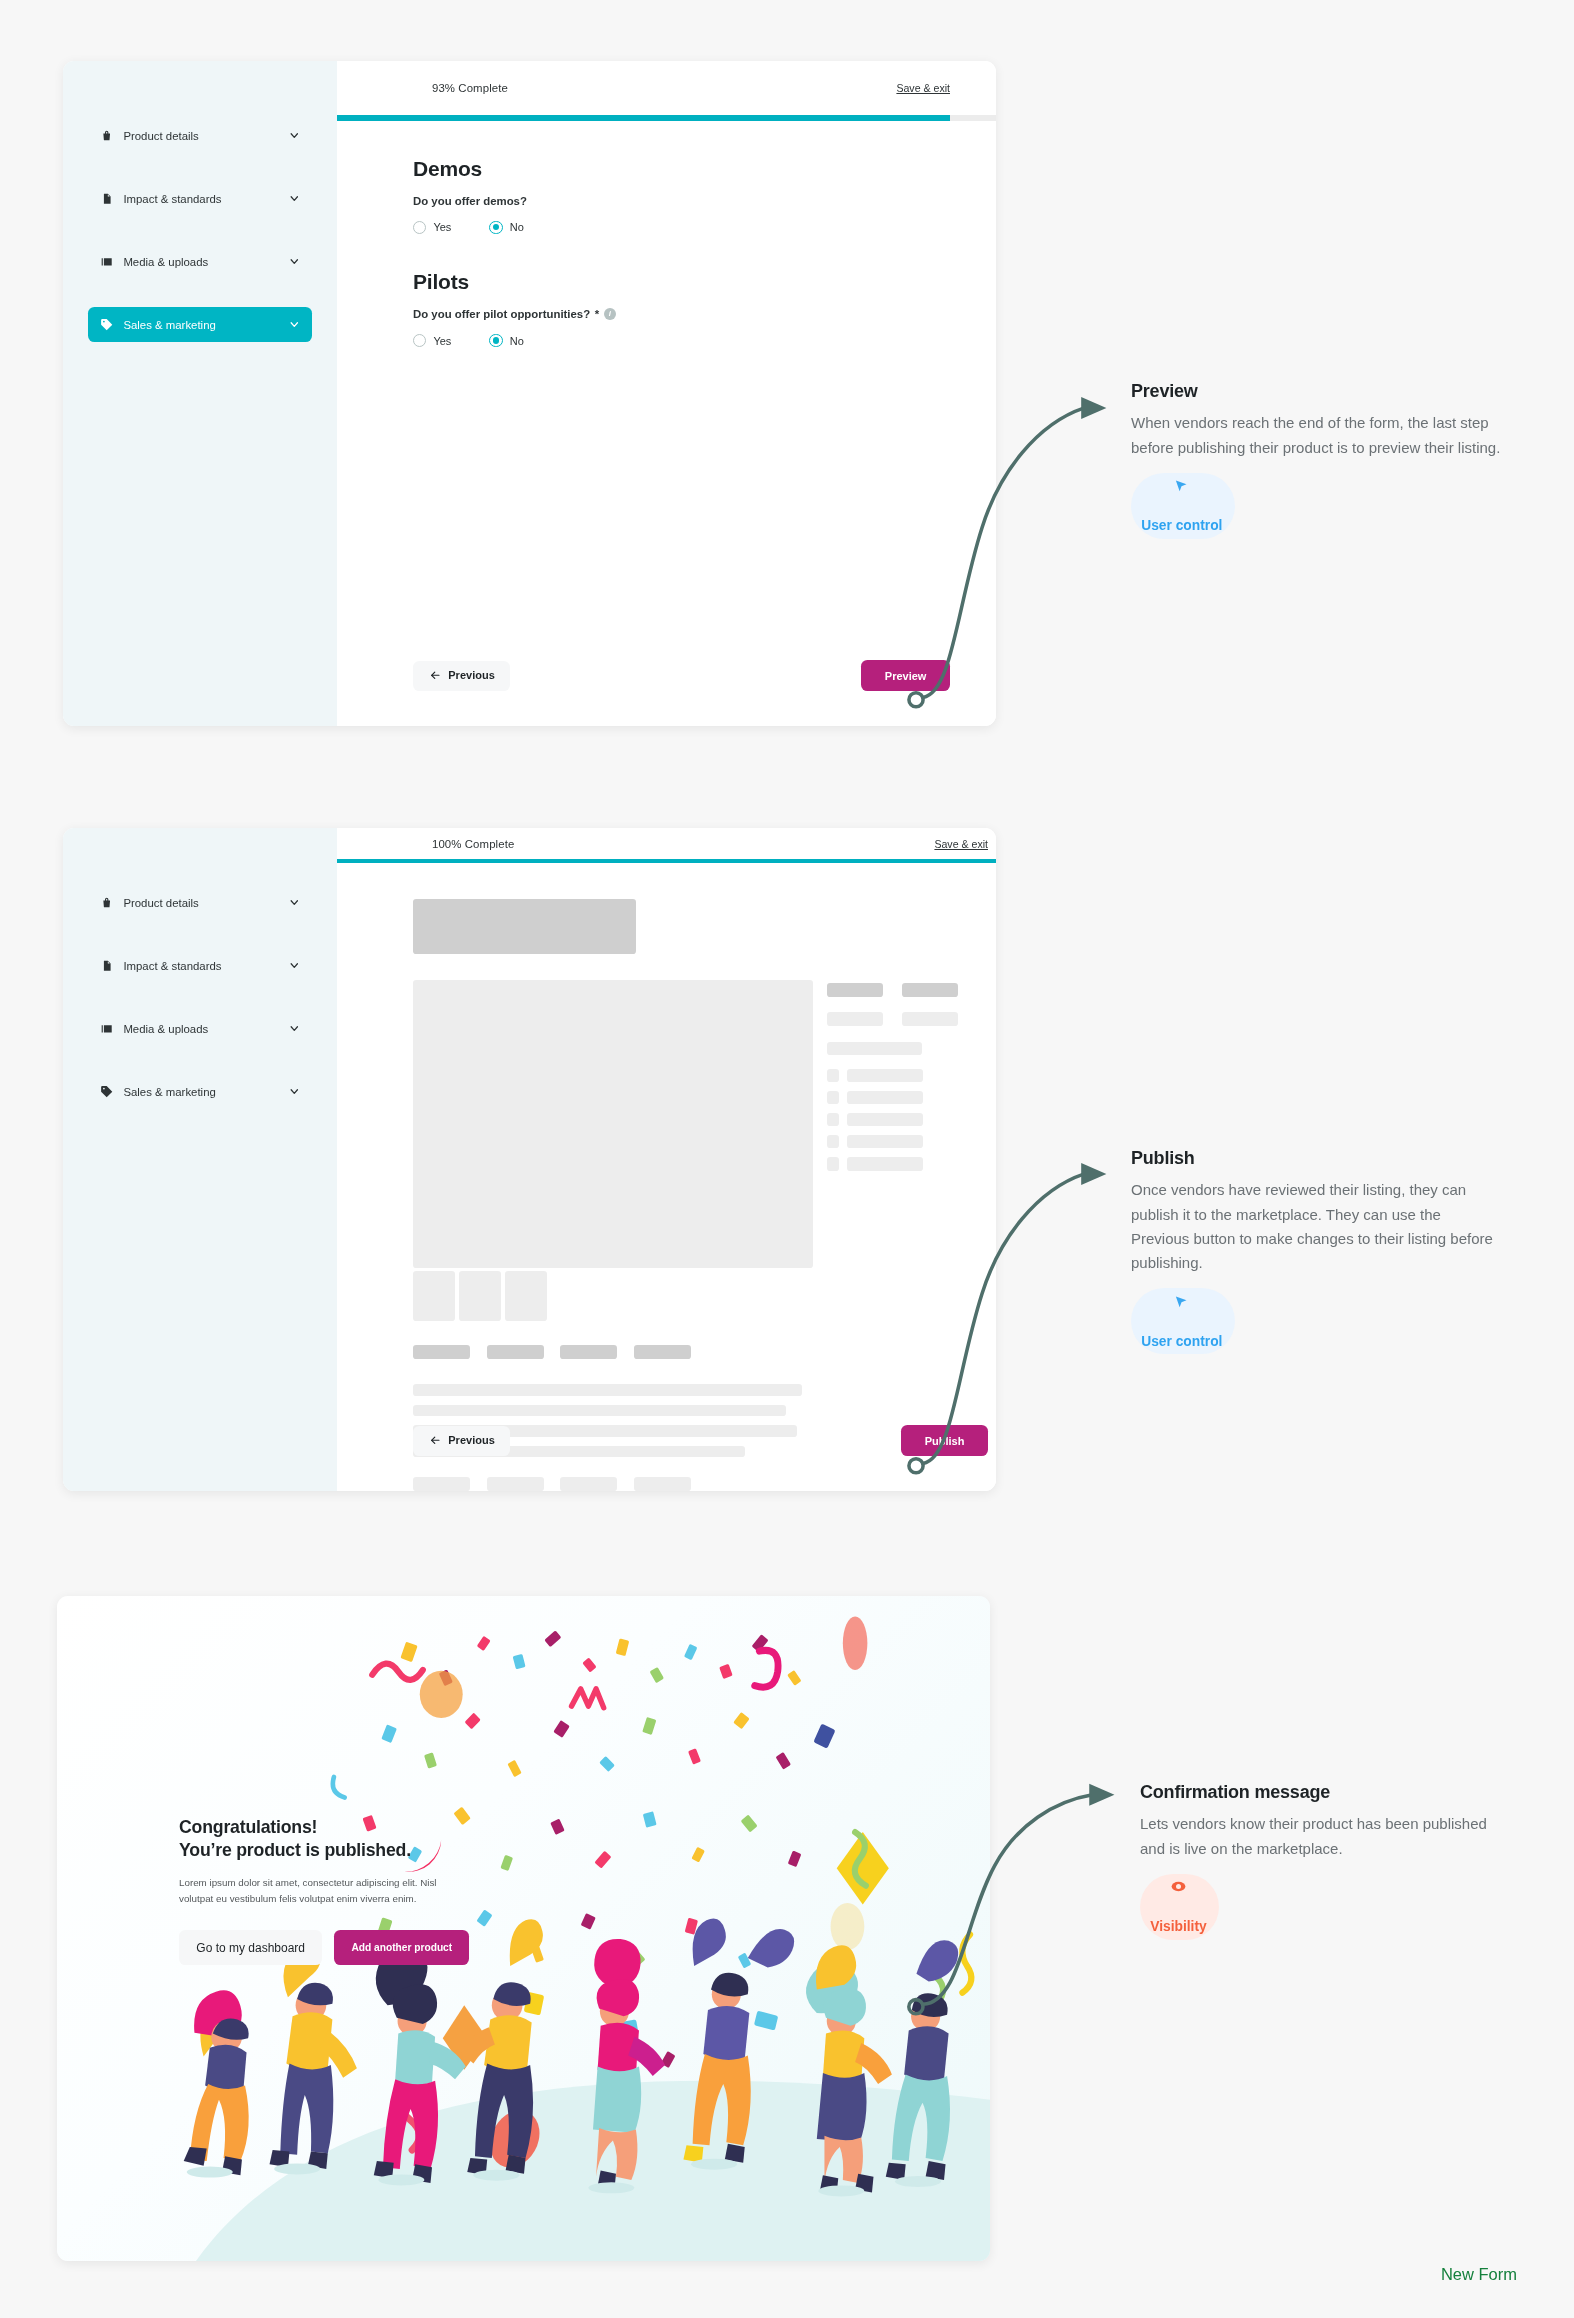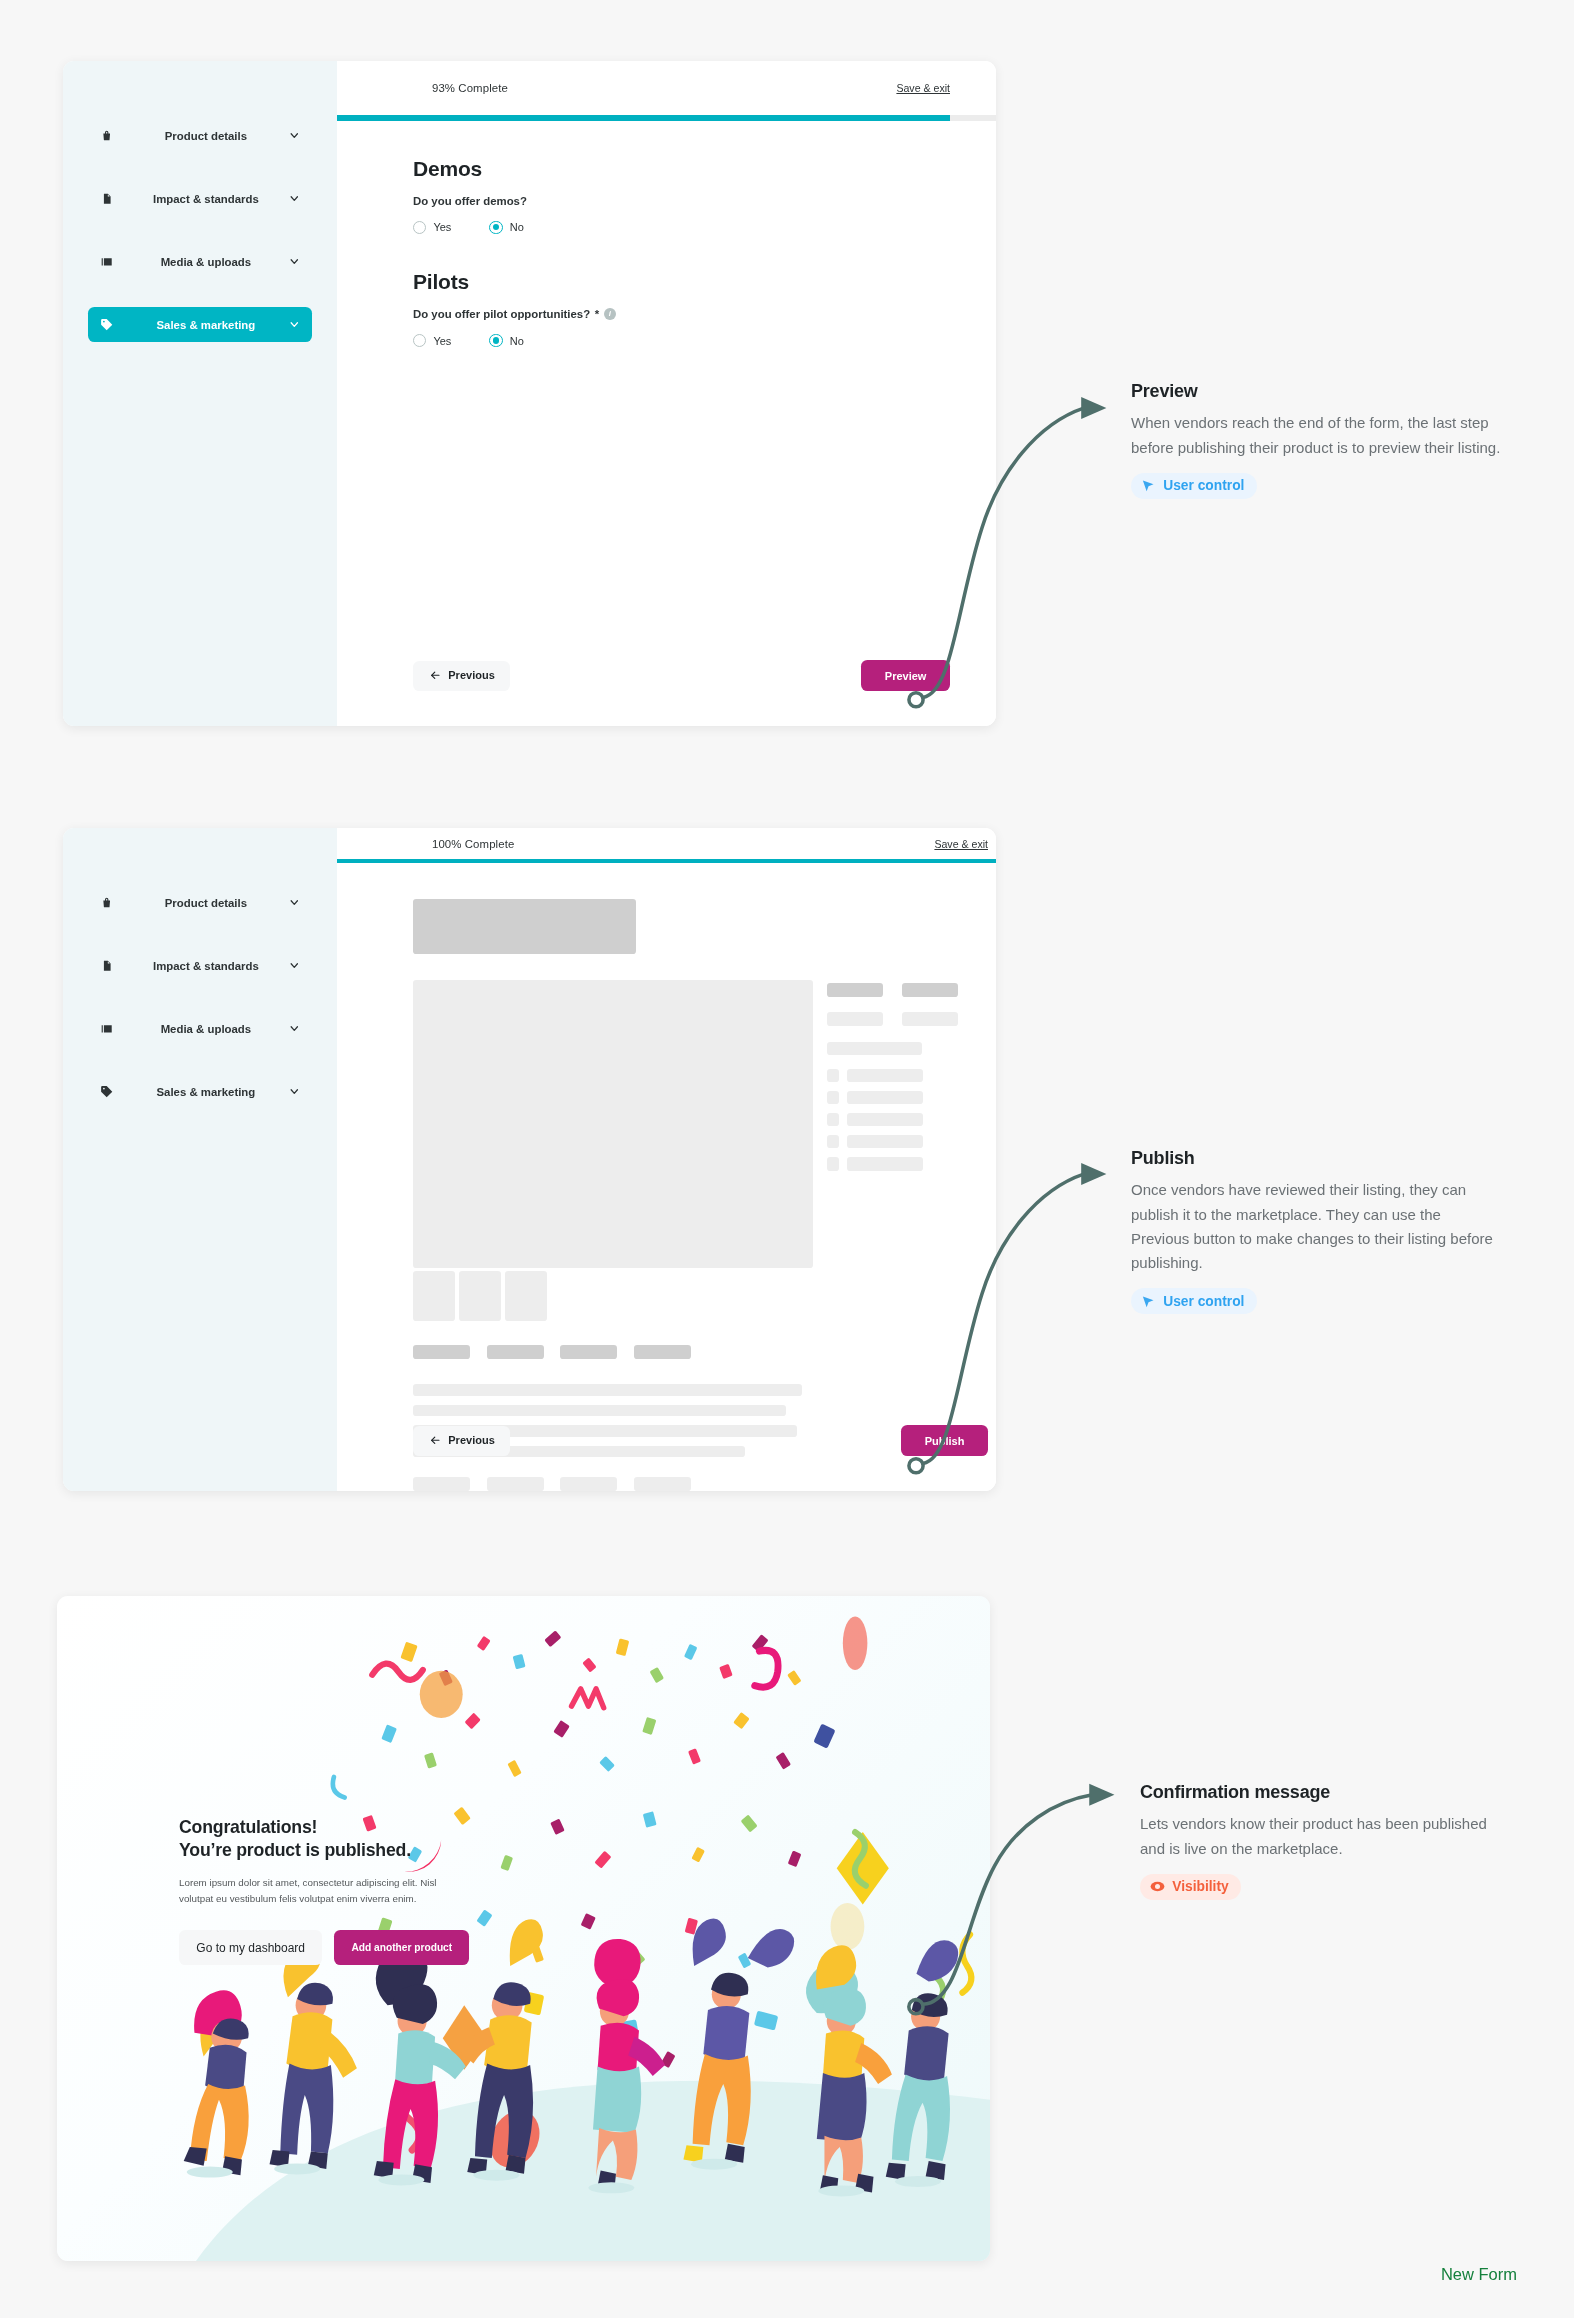--- a/index.html
+++ b/index.html
@@ -51,12 +51,11 @@
   .nav-item.active .nav-ico svg { fill: #ffffff; }
   .nav-label {
     font-size: 11.4px;
-    font-weight: 700;
+    font-weight: 400;
     color: #2e3436;
     margin-left: 8.7px;
     flex: 1;
     white-space: nowrap;
-    text-align: center;
   }
   .nav-item.active .nav-label { color: #ffffff; }
   .chev { width: 12.6px; height: 12.6px; flex-shrink:0; }

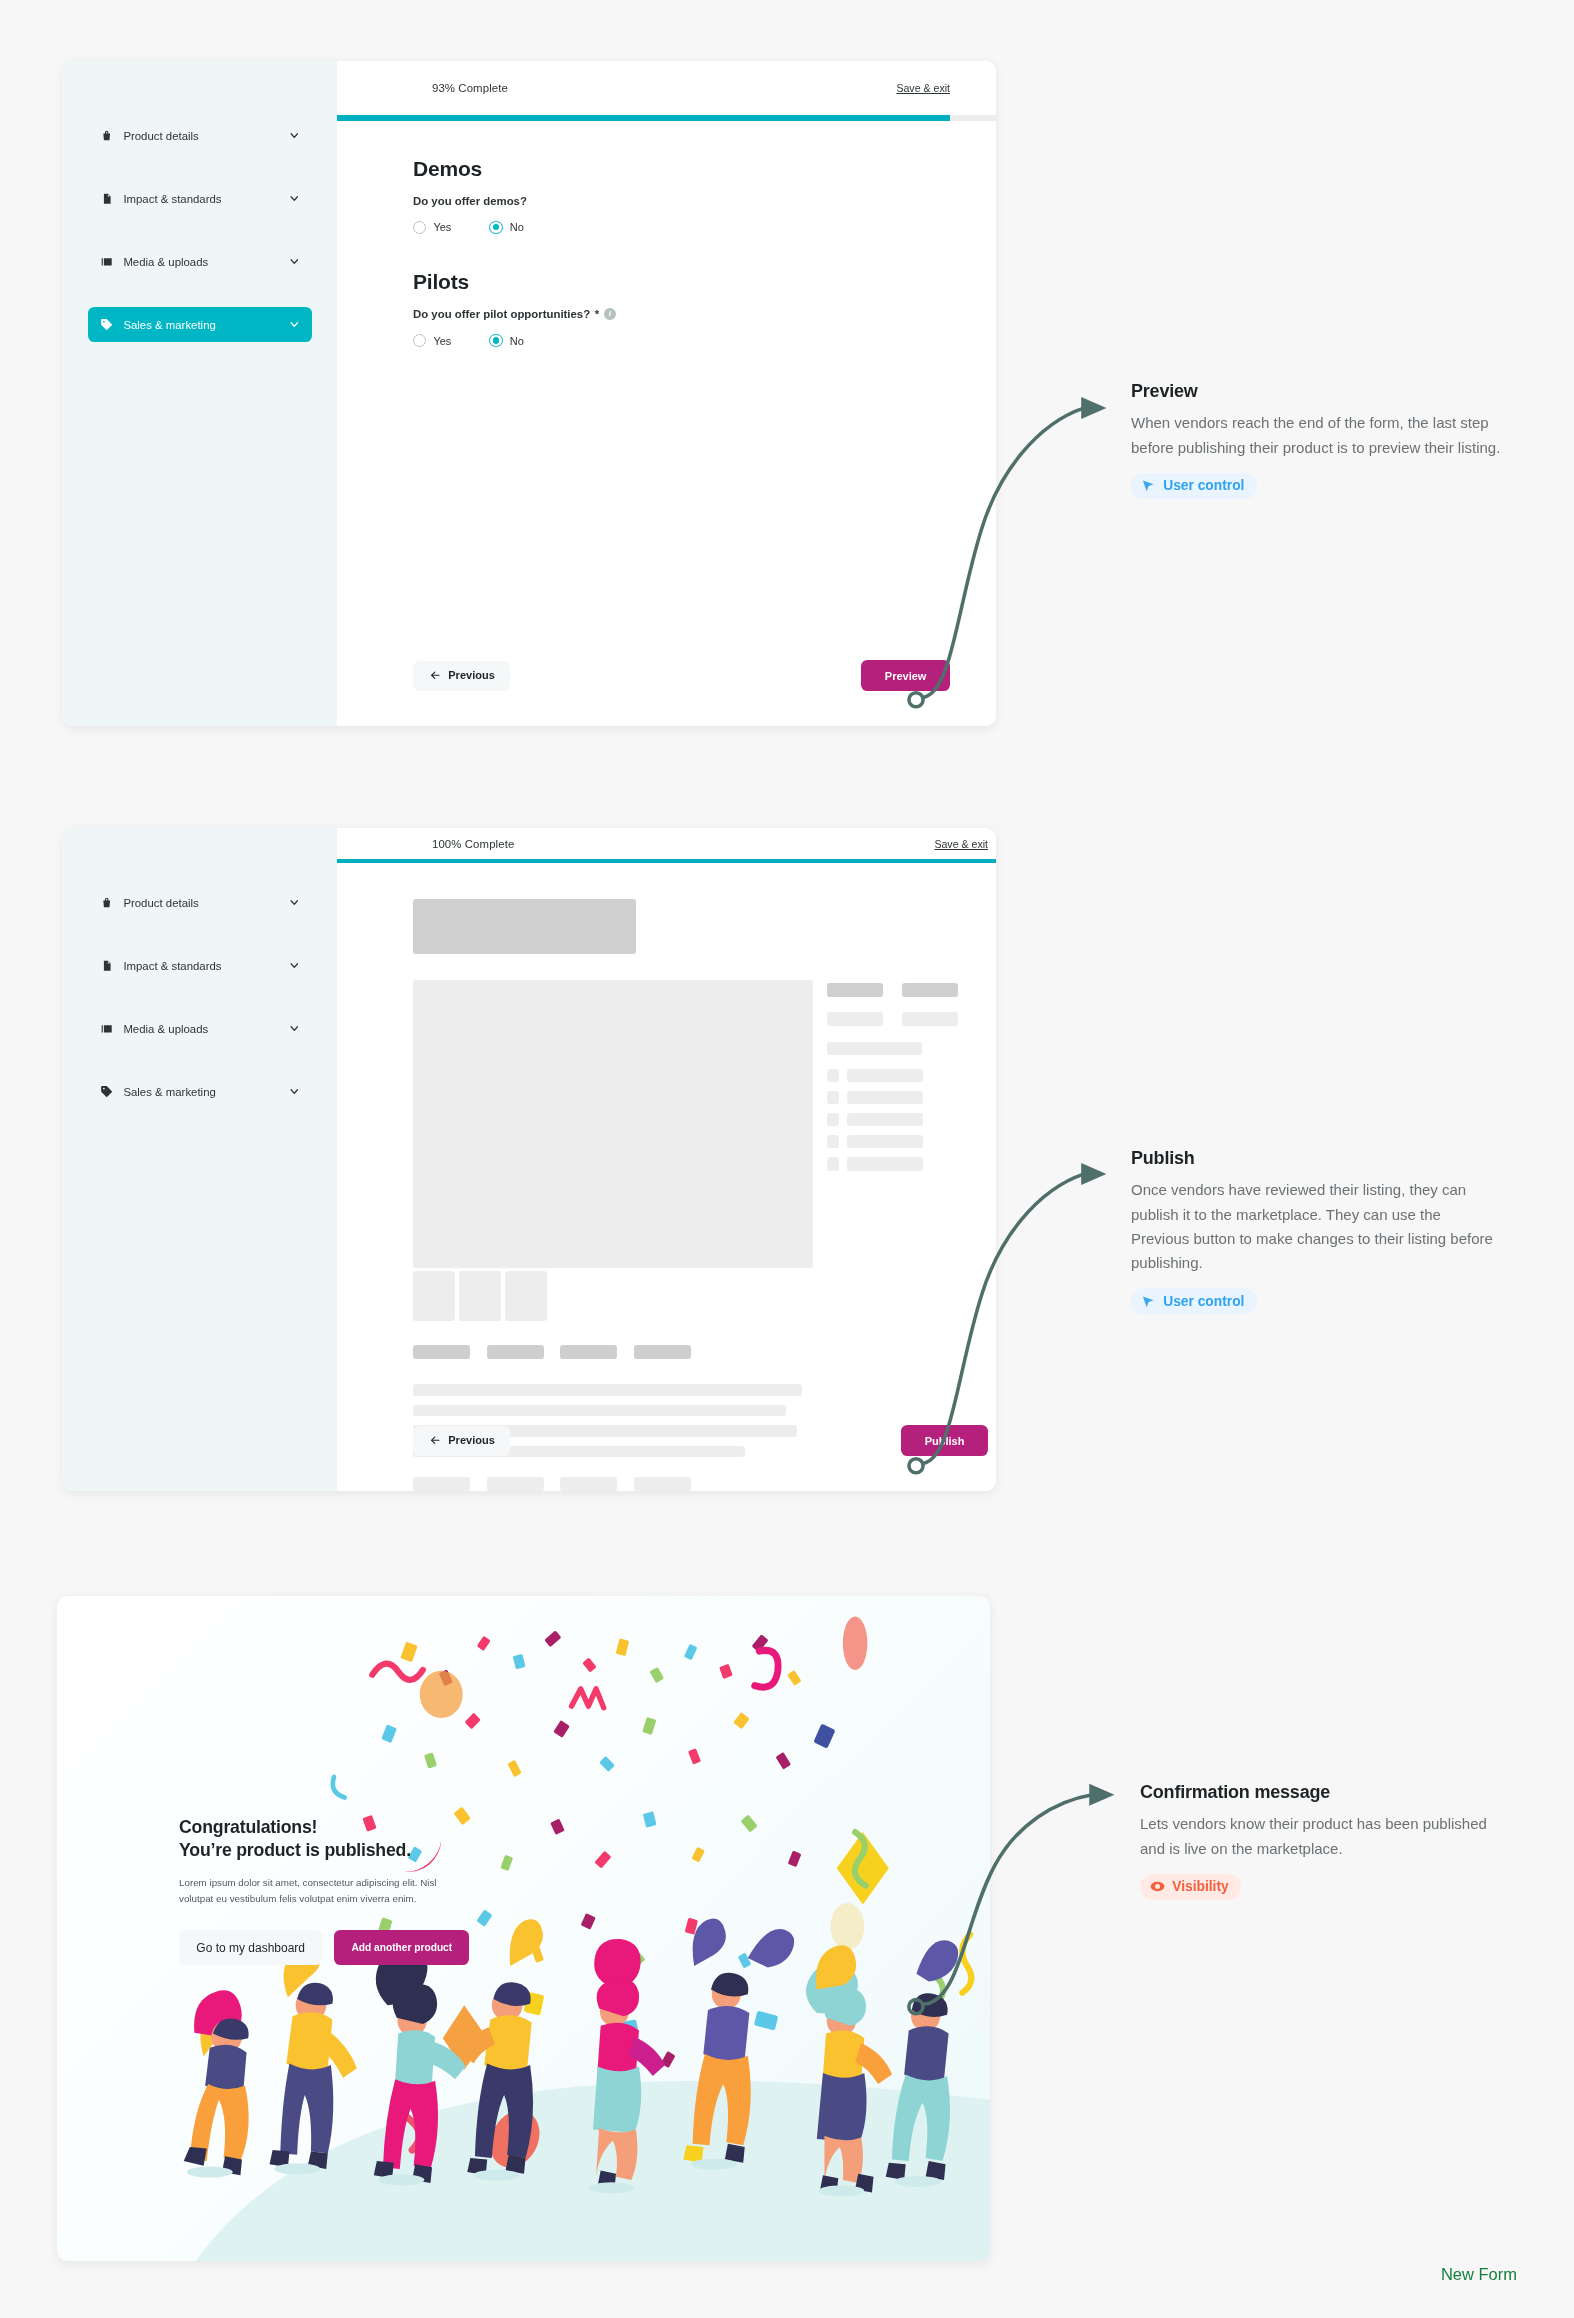--- a/index.html
+++ b/index.html
@@ -197,9 +197,10 @@
   .anno-title { font-size: 18px; font-weight: 700; color: #1e2326; letter-spacing: -0.2px; }
   .anno-body { font-size: 15px; color: #6b7175; line-height: 1.62; margin-top: 9.4px; }
   .badge {
-    display: inline-flex; align-items: center; gap: 7px;
+    display: inline-flex; align-items: center; gap: 25px;
     border-radius: 786px; padding: 5.5px 12.6px 5.5px 10.2px;
     margin-top: 12.6px;
+    flex-direction: column;
   }
   .badge-user { background: #eaf4fe; }
   .badge-user .badge-text { color: #2fa3f0; }

